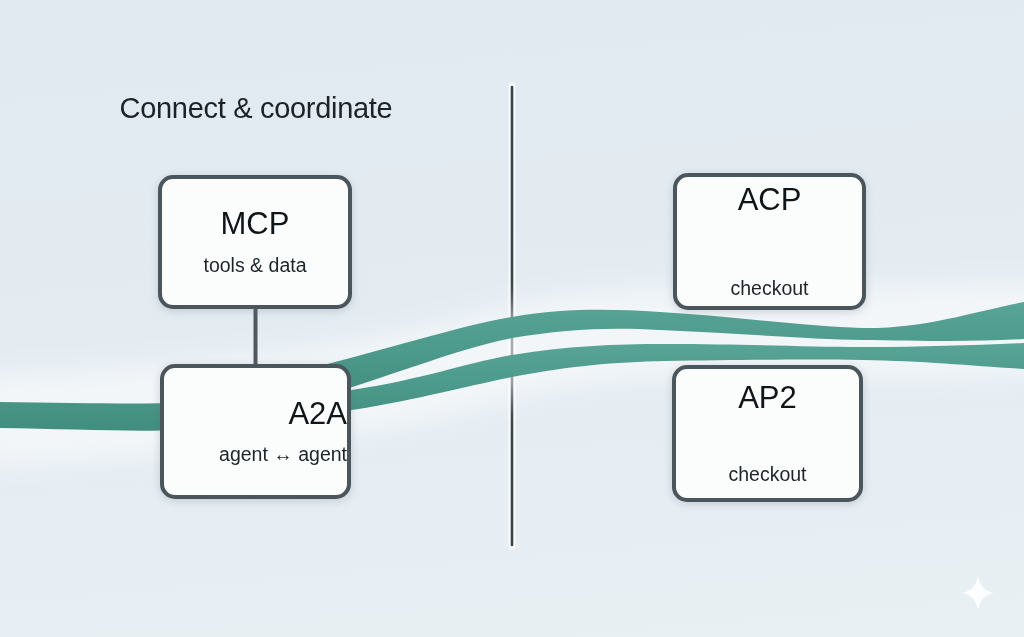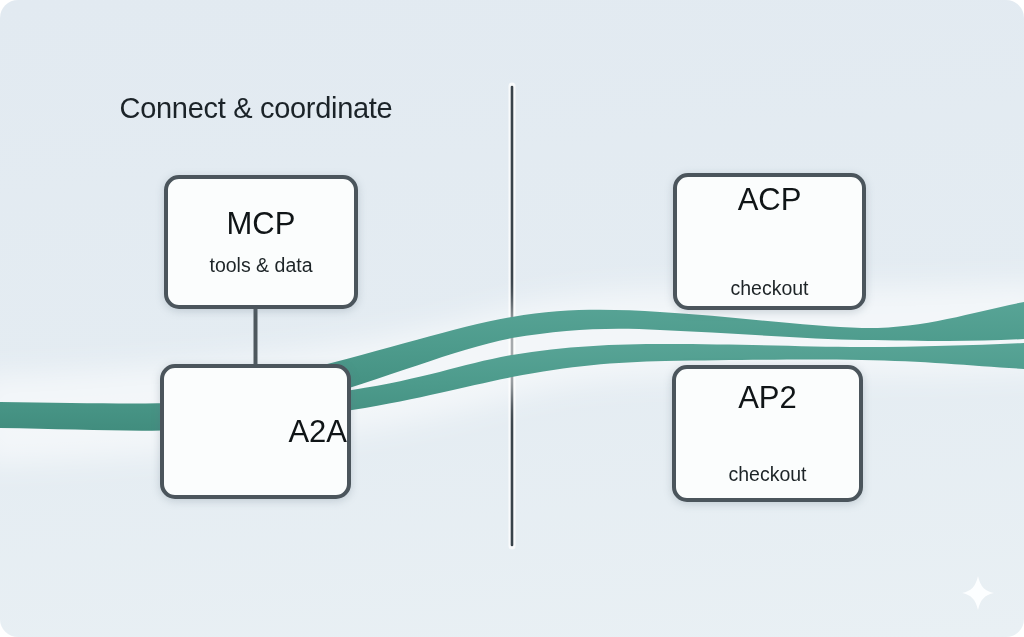--- a/index.html
+++ b/index.html
@@ -9,7 +9,6 @@
     width:1024px;height:637px;
     overflow:hidden;
     background:linear-gradient(175deg,#e2eaf1 0%,#e4ecf2 55%,#e9f0f4 100%);
-    border-radius:18px;
   }
   .svg-layer{position:absolute;left:0;top:0;z-index:1;}
   .section-header{

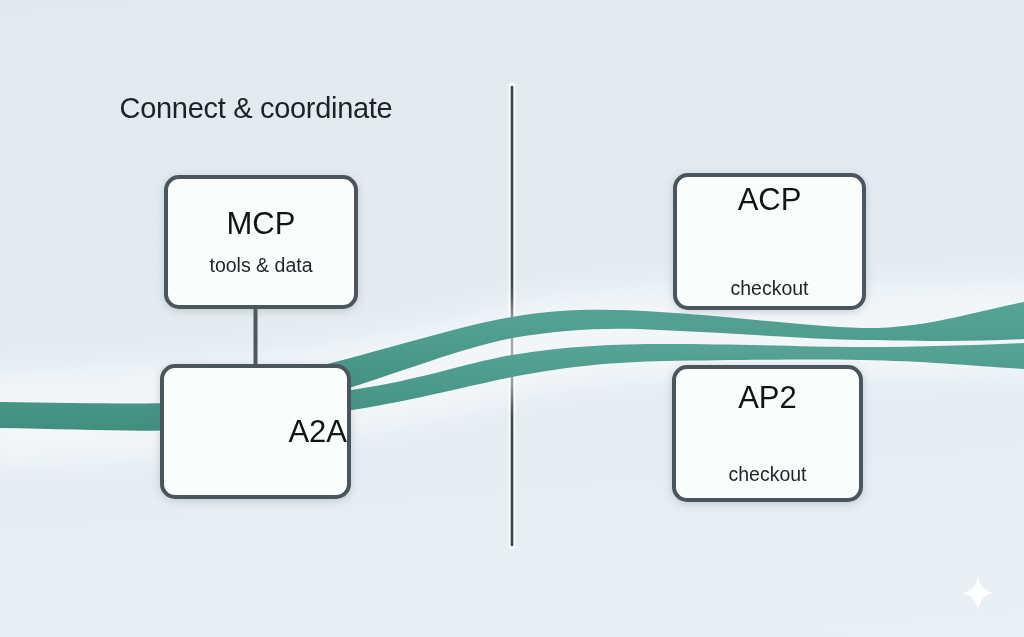--- a/index.html
+++ b/index.html
@@ -26,7 +26,7 @@
   }
   .box-title{font-size:31px;color:#101517;line-height:1.15;}
   .box-sub{font-size:19.5px;color:#1d2427;line-height:1.3;margin-top:11px;}
-  .box.mcp{left:164px;top:175px;width:194px;height:134px;}
+  .box.mcp{left:158px;top:175px;width:194px;height:134px;}
   .box.a2a{left:160px;top:364px;width:191px;height:135px;align-items:flex-end;}
   .box.acp{left:673px;top:173px;width:193px;height:137px;gap:48px;}
   .box.ap2{left:672px;top:365px;width:191px;height:137px;gap:36px;}

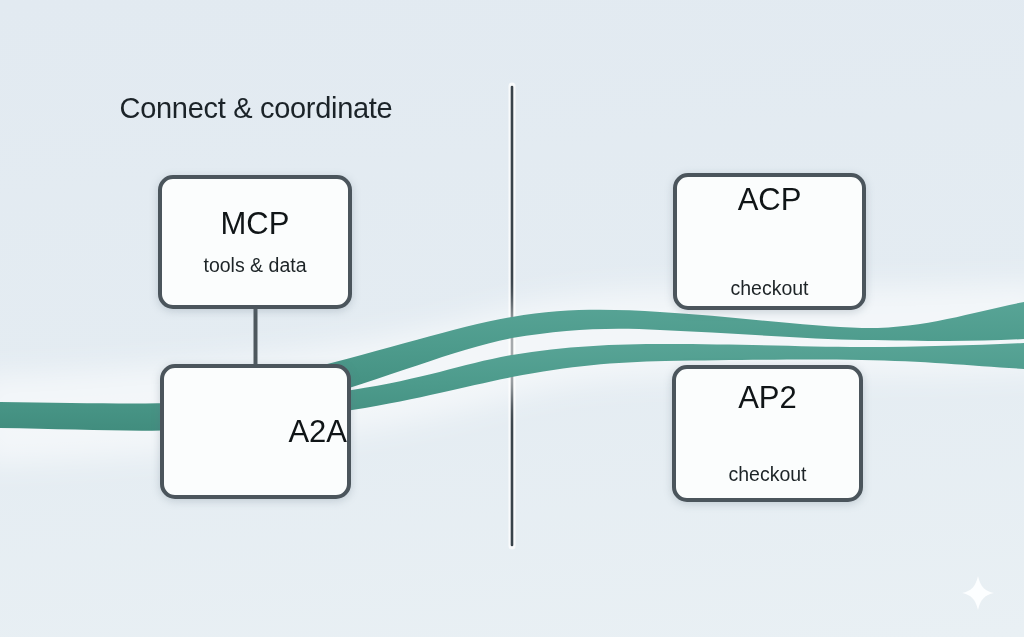--- a/index.html
+++ b/index.html
@@ -97,6 +97,7 @@
 
   <div class="box a2a">
     <div class="box-title">A2A</div>
+    <div class="box-sub">agent ↔ agent</div>
   </div>
 
   <div class="box acp">

